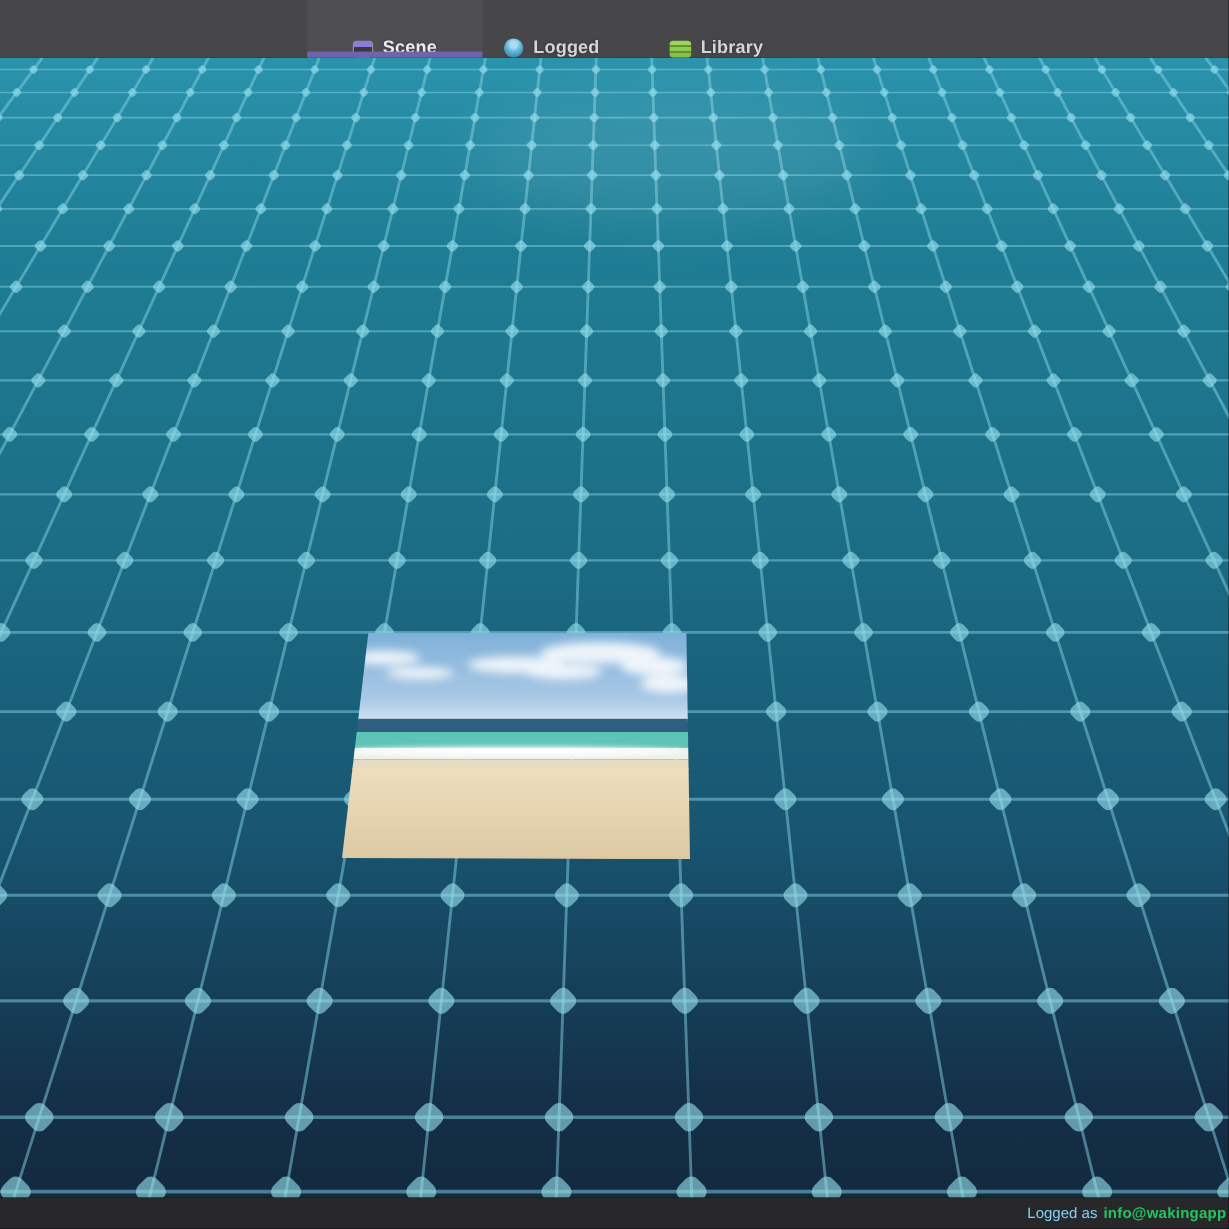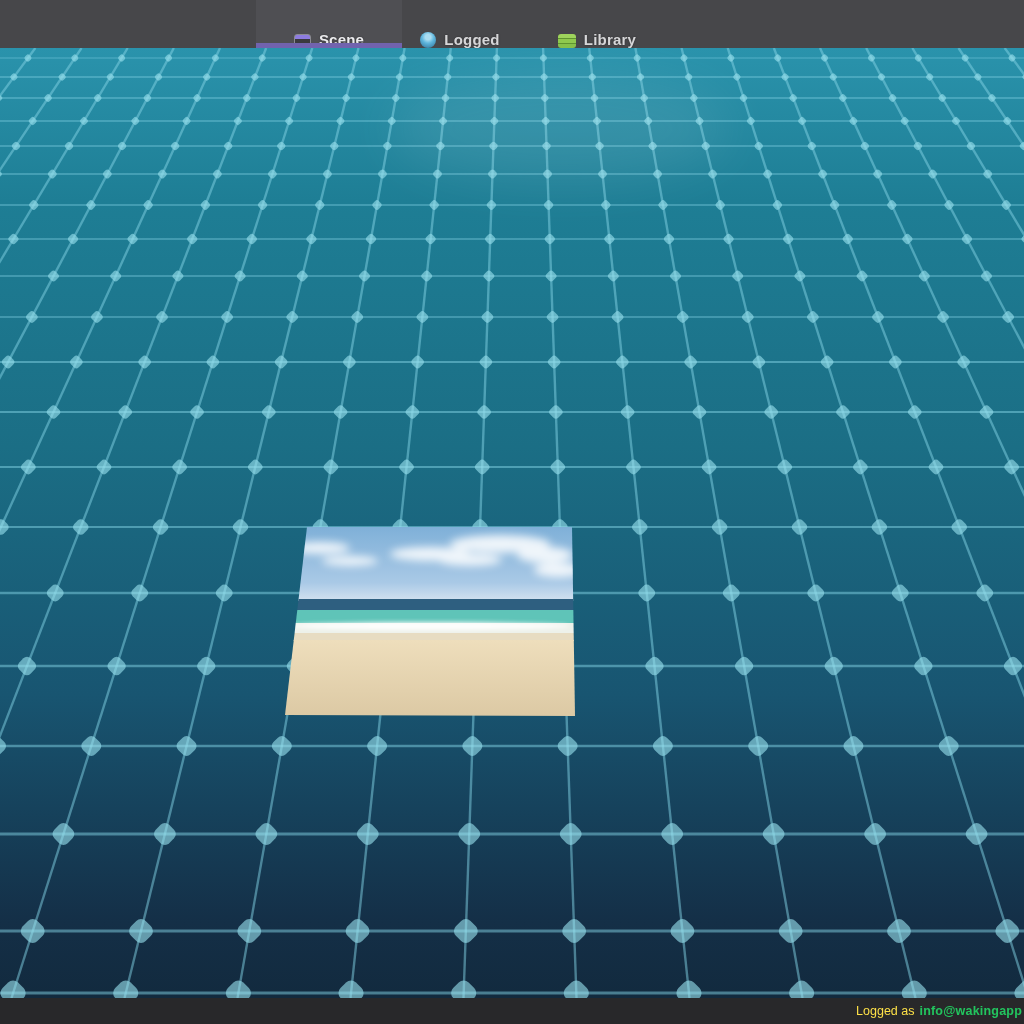--- a/index.html
+++ b/index.html
@@ -47,7 +47,7 @@
   .footer{position:absolute;left:0;top:998px;width:1024px;height:26px;background:#28282a;
       display:flex;align-items:center;justify-content:flex-end;padding-right:2px;box-sizing:border-box;
       overflow:hidden;z-index:30;}
-  .footer .muted{font-size:12.5px;color:#fde047;margin-right:5px;}
+  .footer .muted{font-size:12.5px;color:#7dd3fc;margin-right:5px;}
   .footer .email{font-size:12.5px;color:#22c55e;font-weight:bold;letter-spacing:.2px;}
 </style>
 </head>

